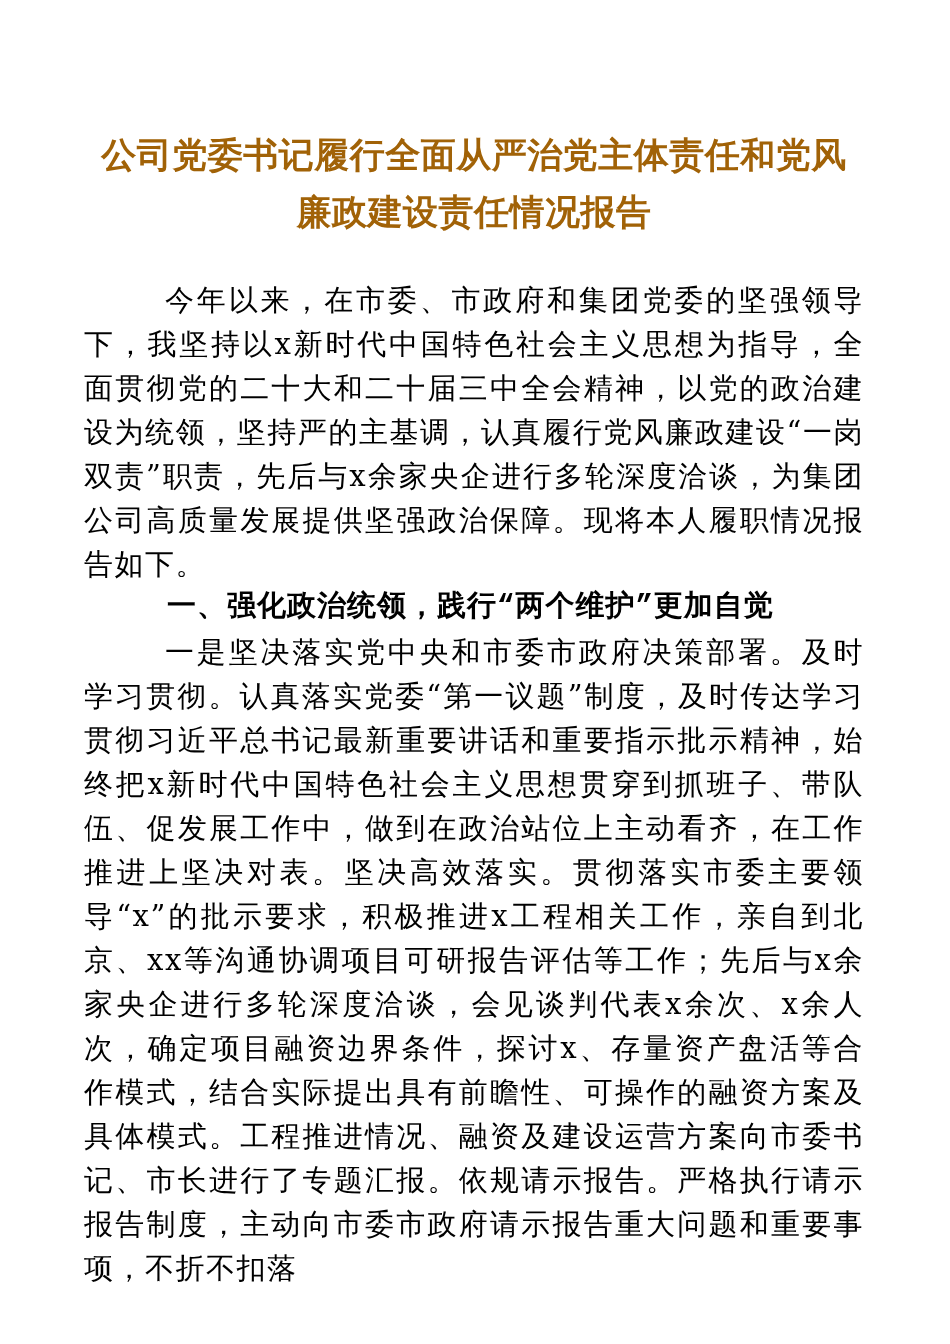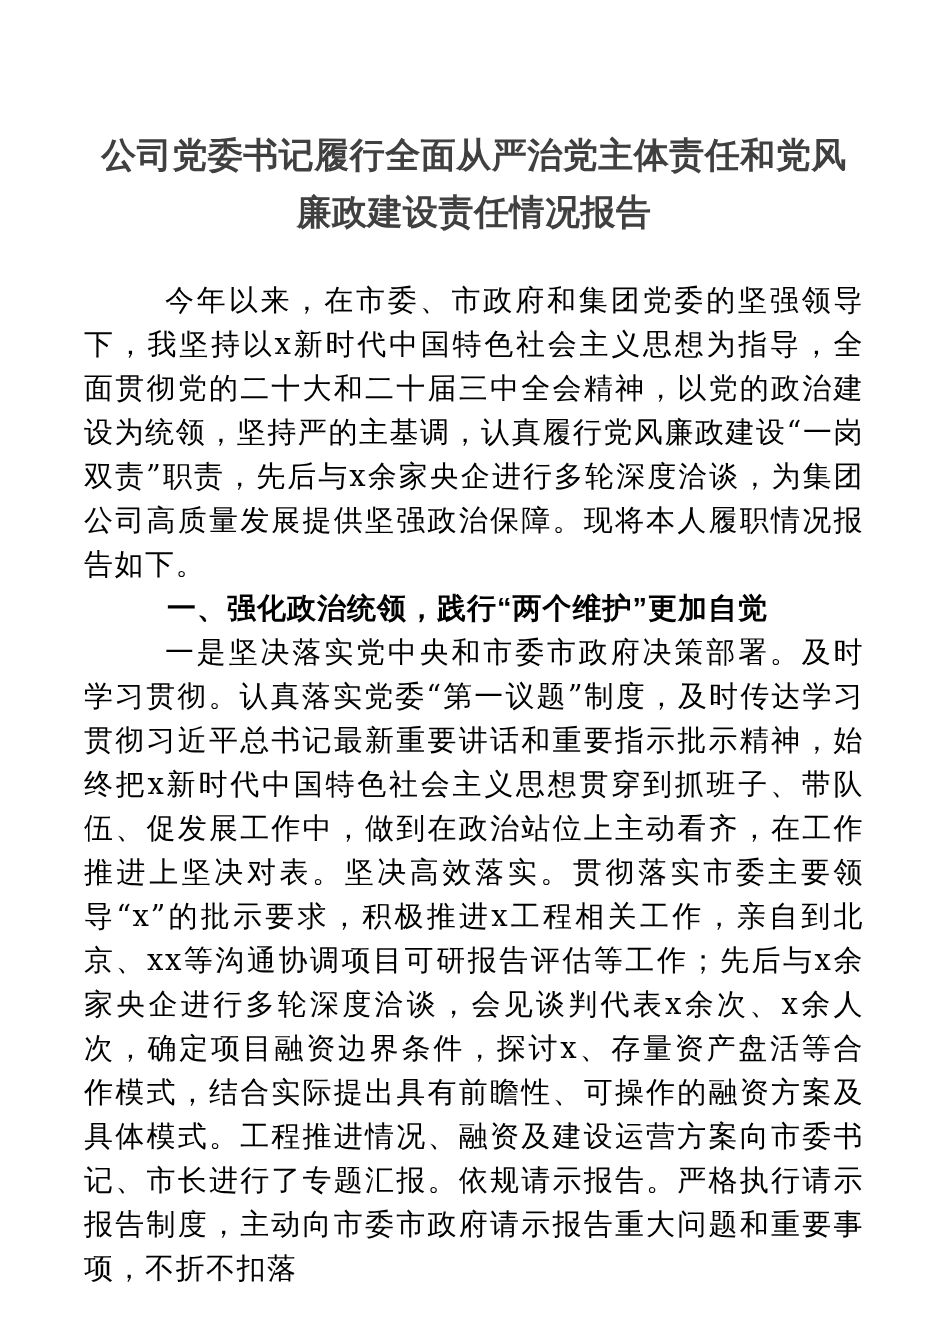--- a/index.html
+++ b/index.html
@@ -29,7 +29,7 @@
     letter-spacing: 0.5px;
     text-align: center;
     margin: 0;
-    color: #404040;
+    color: #a16207;
   }
   .body-para {
     font-family: "DejaVu Serif", "Liberation Serif", serif;

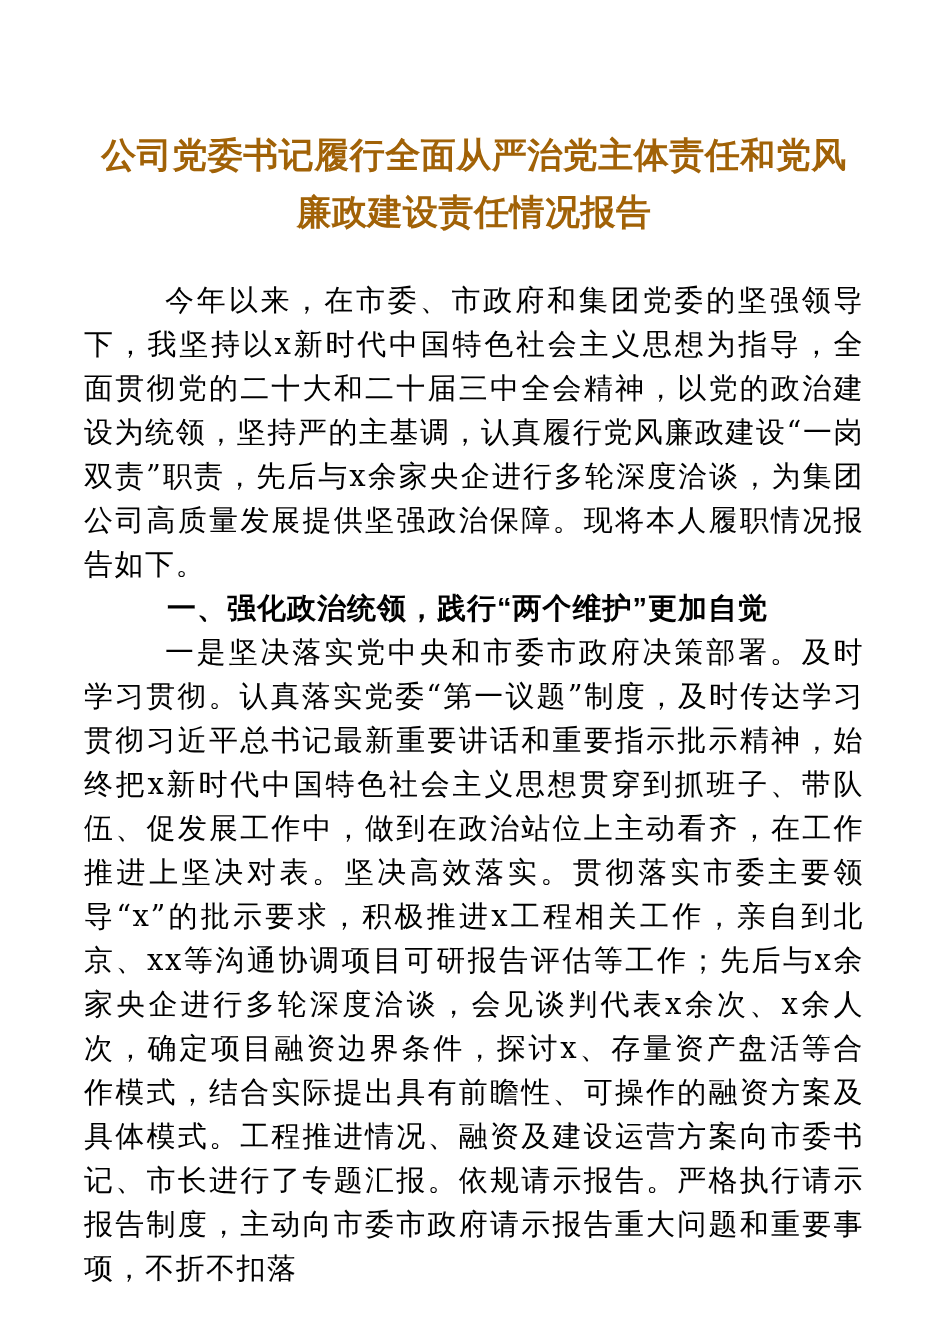--- a/index.html
+++ b/index.html
@@ -45,7 +45,7 @@
     margin-top: 38px;
   }
   .section-heading {
-    font-family: Liberation Sans, sans-serif;
+    font-family: Liberation Mono, monospace;
     font-weight: bold;
     font-size: 29px;
     line-height: 44px;

